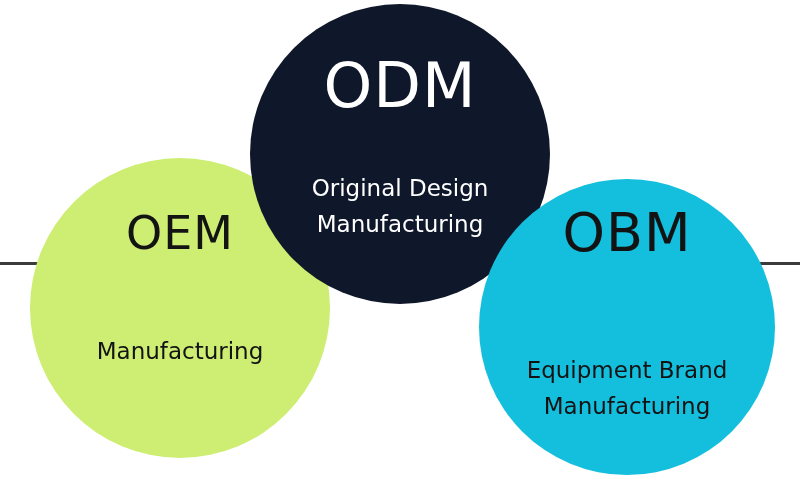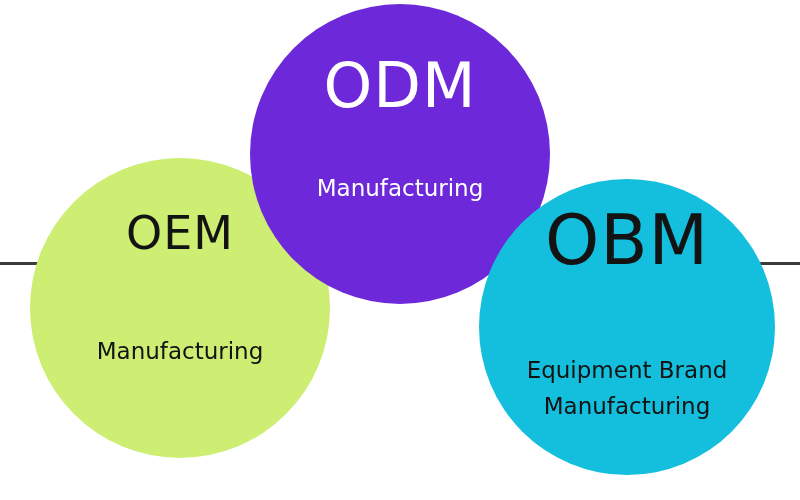--- a/index.html
+++ b/index.html
@@ -85,7 +85,7 @@
     </div>
   </div>
 
-  <div class="circle circle-odm" style="background: #6d28d9; color: rgb(255, 255, 255);">
+  <div class="circle circle-odm" style="background: #0f172a; color: rgb(255, 255, 255);">
     <div class="acronym">ODM</div>
     <div class="subtitle">
       <div>Manufacturing</div>

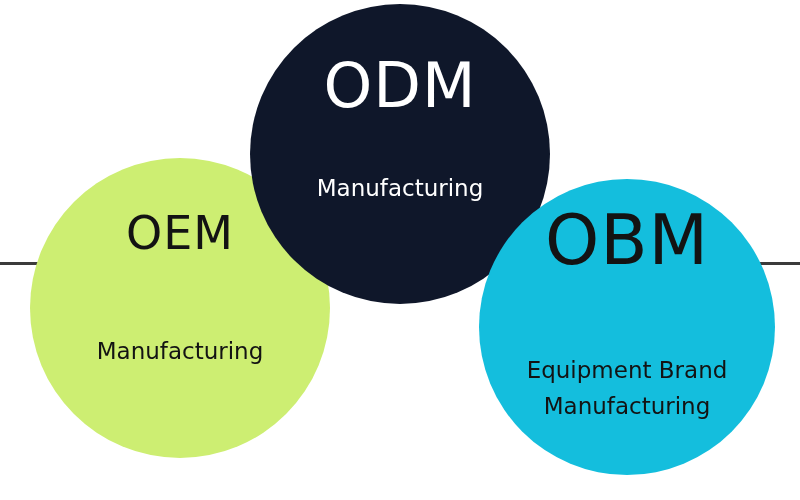--- a/index.html
+++ b/index.html
@@ -88,6 +88,7 @@
   <div class="circle circle-odm" style="background: #0f172a; color: rgb(255, 255, 255);">
     <div class="acronym">ODM</div>
     <div class="subtitle">
+      <div>Original Design</div>
       <div>Manufacturing</div>
     </div>
   </div>

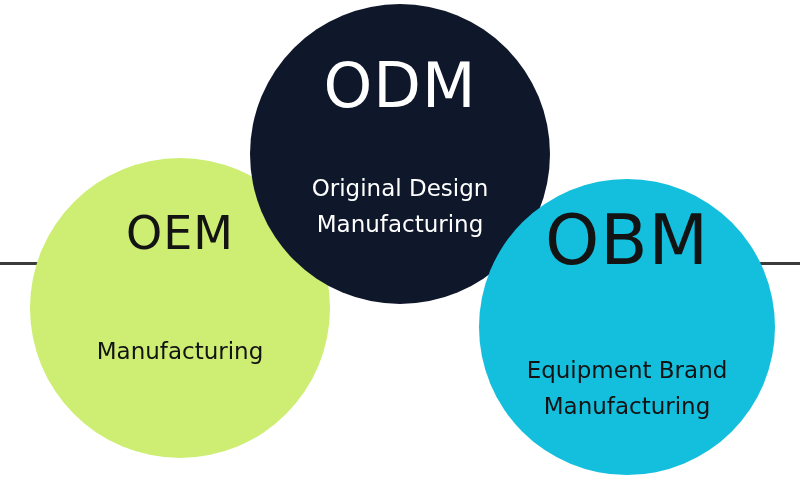--- a/index.html
+++ b/index.html
@@ -58,7 +58,7 @@
   }
   .circle-oem .acronym { top: 52px; font-size: 46px; }
   .circle-odm .acronym { top: 51px; font-size: 62px; }
-  .circle-obm .acronym { top: 27px; font-size: 69px; }
+  .circle-obm .acronym { top: 27px; font-size: 54px; }
   .subtitle {
     position: absolute;
     left: 0;

